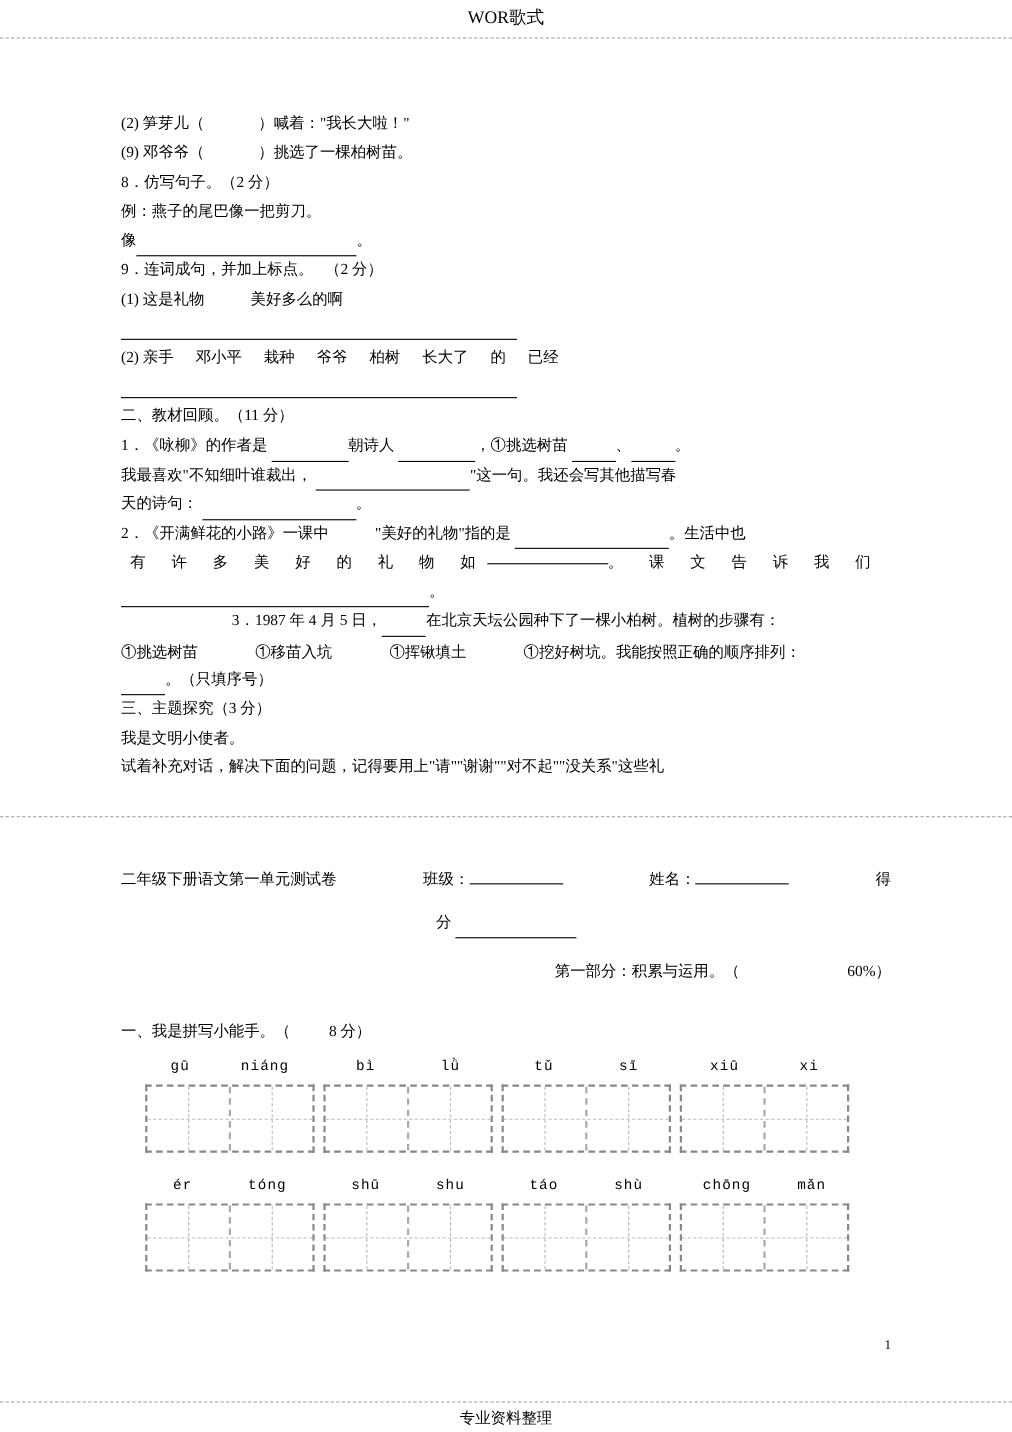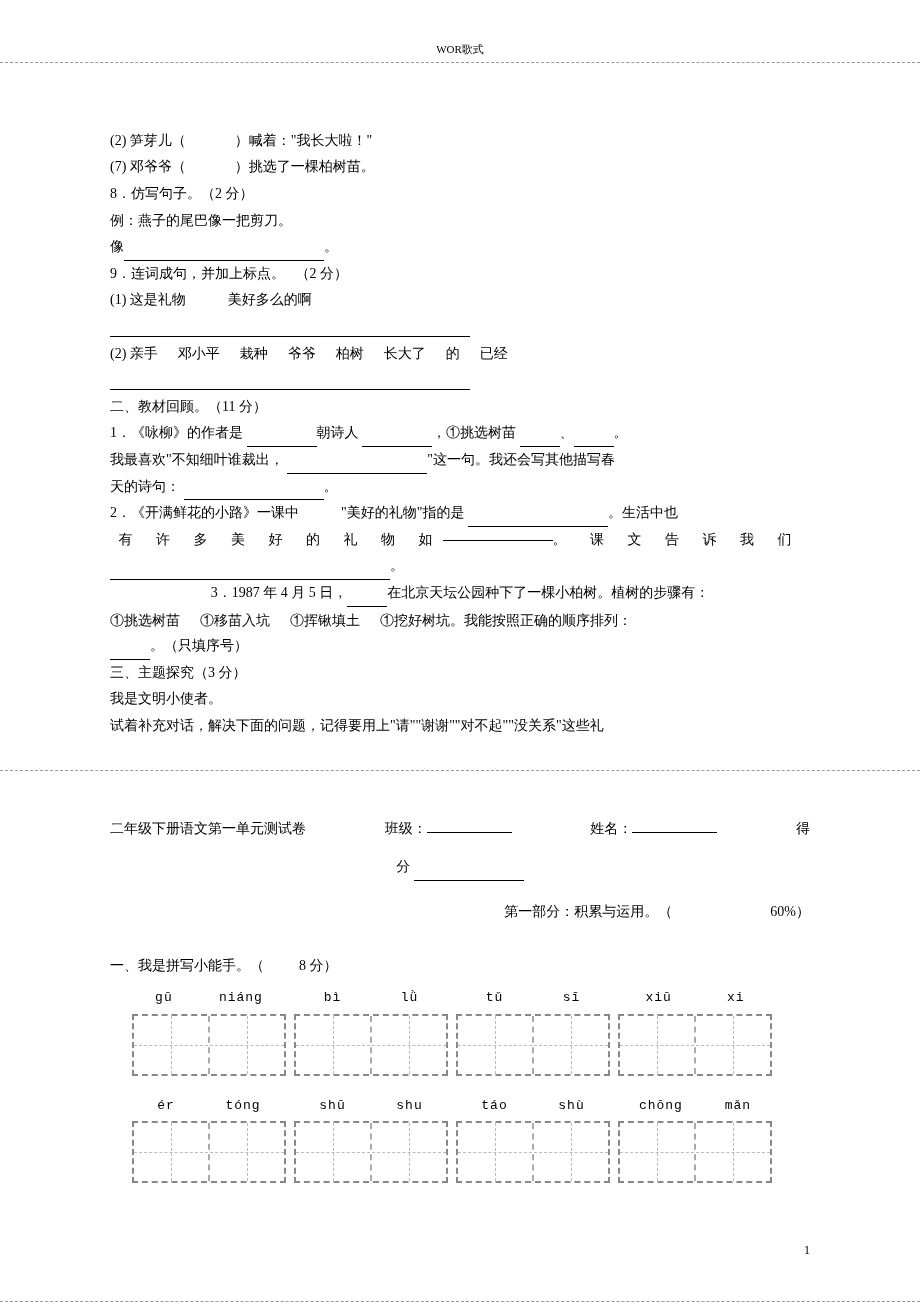--- a/index.html
+++ b/index.html
@@ -13,9 +13,8 @@
     }
     .header-label {
       text-align: center;
-      font-size: 11px;
+      font-size: 16px;
       padding: 2px 0;
-      margin-top: 37px;
     }
     .hr-dashed {
       border: none;

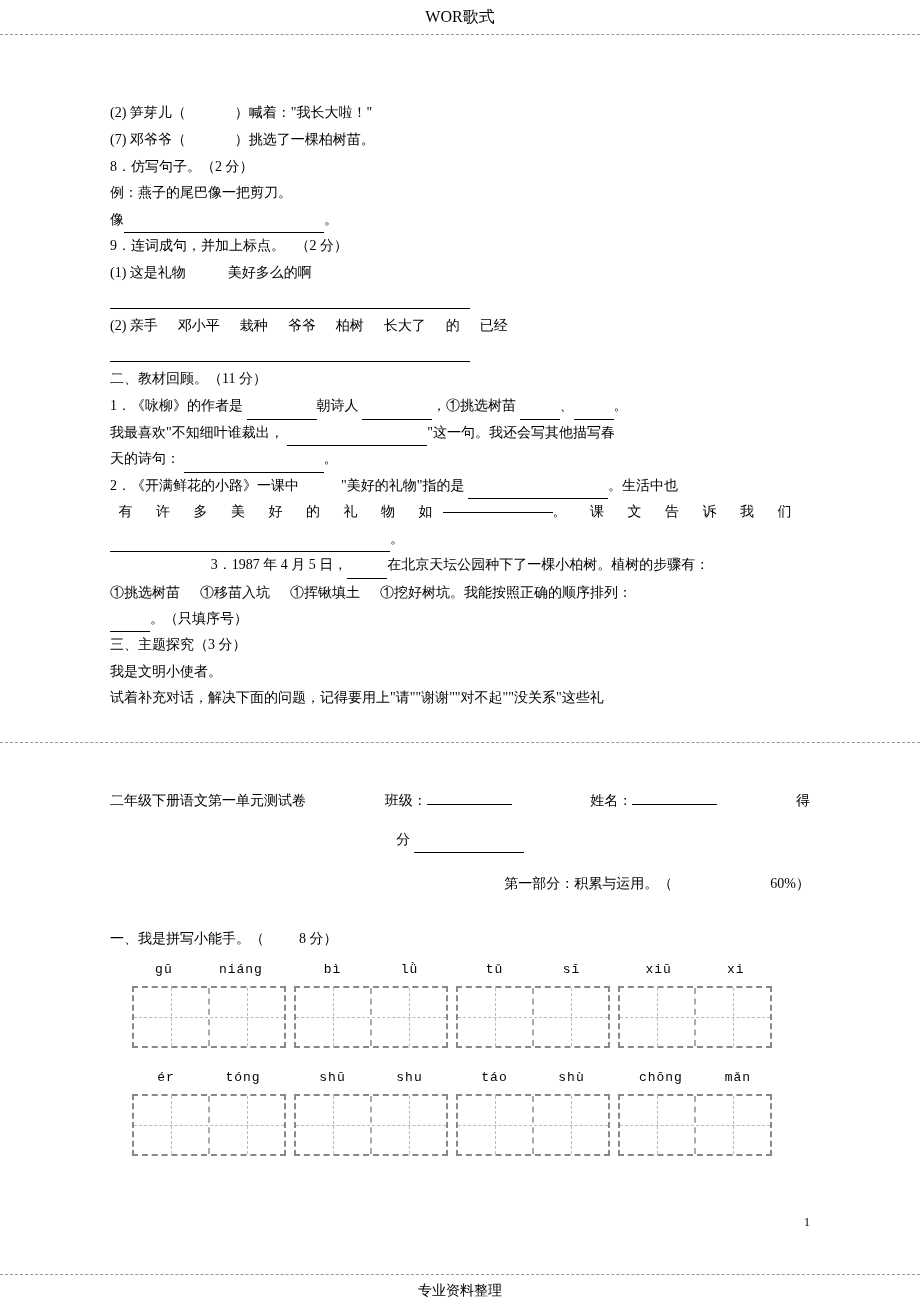--- a/index.html
+++ b/index.html
@@ -145,7 +145,7 @@
     <span>(2)  笋芽儿（</span>&nbsp;&nbsp;&nbsp;&nbsp;&nbsp;&nbsp;&nbsp;&nbsp;&nbsp;&nbsp;&nbsp;&nbsp;&nbsp;&nbsp;<span>）喊着："我长大啦！"</span>
   </div>
   <div class="line">
-    <span>(7)  邓爷爷（</span>&nbsp;&nbsp;&nbsp;&nbsp;&nbsp;&nbsp;&nbsp;&nbsp;&nbsp;&nbsp;&nbsp;&nbsp;&nbsp;&nbsp;<span>）挑选了一棵柏树苗。</span>
+    <span>(9)  邓爷爷（</span>&nbsp;&nbsp;&nbsp;&nbsp;&nbsp;&nbsp;&nbsp;&nbsp;&nbsp;&nbsp;&nbsp;&nbsp;&nbsp;&nbsp;<span>）挑选了一棵柏树苗。</span>
   </div>
 
   <div class="line">8．仿写句子。（2 分）</div>

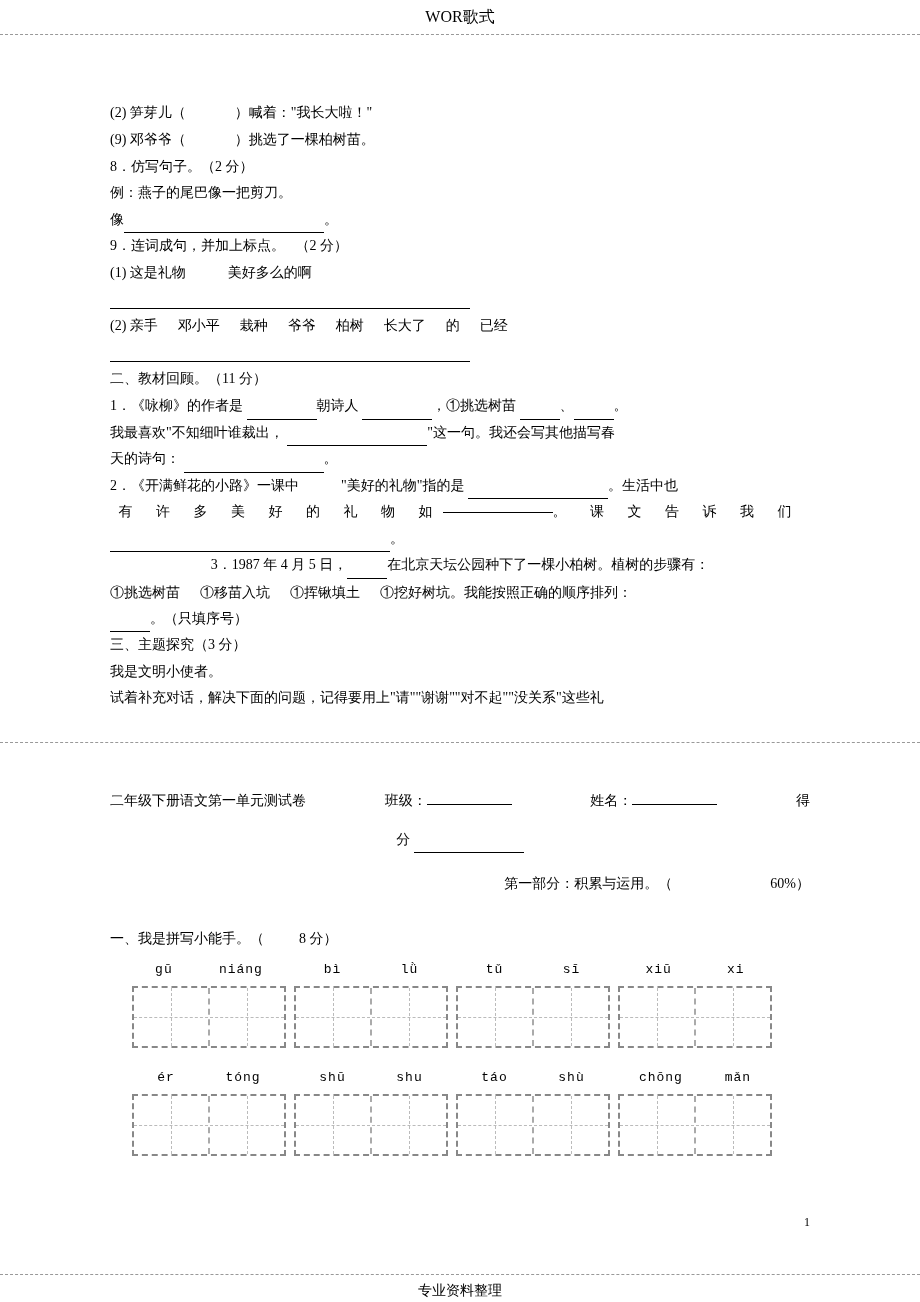--- a/index.html
+++ b/index.html
@@ -201,7 +201,7 @@
     <span><span>3．1987 年 4 月 5 日，</span><span class="blank-short" style="min-width:40px"></span><span>在北京天坛公园种下了一棵小柏树。</span></span>
     <span>植树的步骤有：</span>
   </div>
-  <div class="line" style="display:flex;gap:20px;">
+  <div class="line" style="display:flex;gap:52px;">
     <span class="circle">①挑选树苗</span>
     <span class="circle">①移苗入坑</span>
     <span class="circle">①挥锹填土</span>

